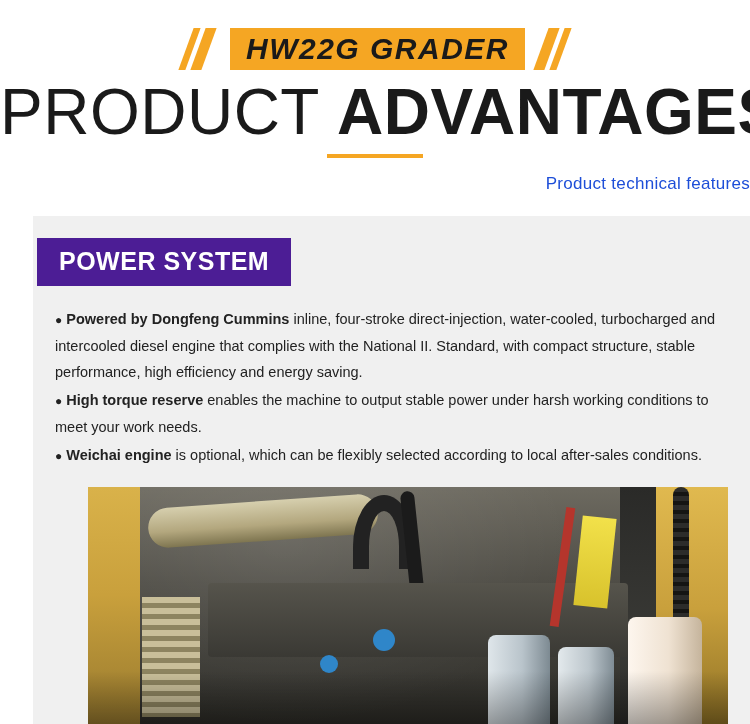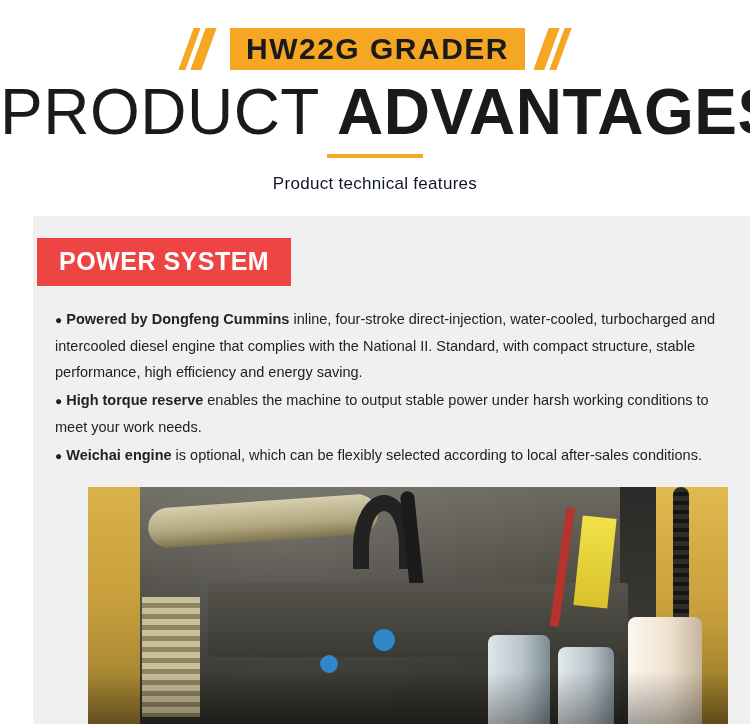--- a/index.html
+++ b/index.html
@@ -28,6 +28,7 @@
     align-items: center;
     justify-content: center;
     gap: 16px;
+    font-style: italic;
   }
   .slash-group {
     display: flex;

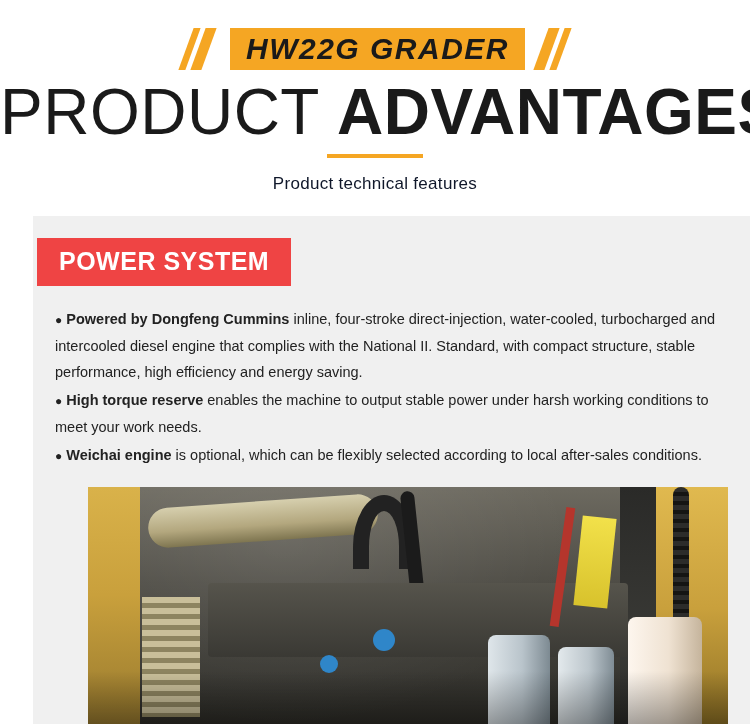--- a/index.html
+++ b/index.html
@@ -75,8 +75,9 @@
   .subtitle {
     margin-top: 16px;
     font-size: 17px;
-    color: #0f172a;
+    color: #1d4ed8;
     letter-spacing: 0.3px;
+    text-align: right;
   }
 
   

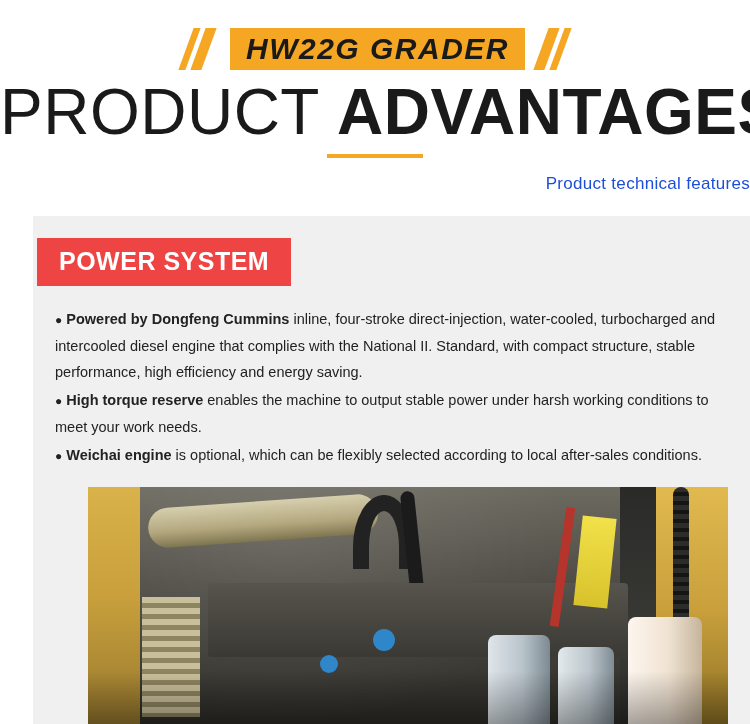--- a/index.html
+++ b/index.html
@@ -92,7 +92,7 @@
   }
   .section-tag {
     display: inline-block;
-    background: #ef4444;
+    background: #4c1d95;
     color: #ffffff;
     font-size: 25px;
     font-weight: bold;

